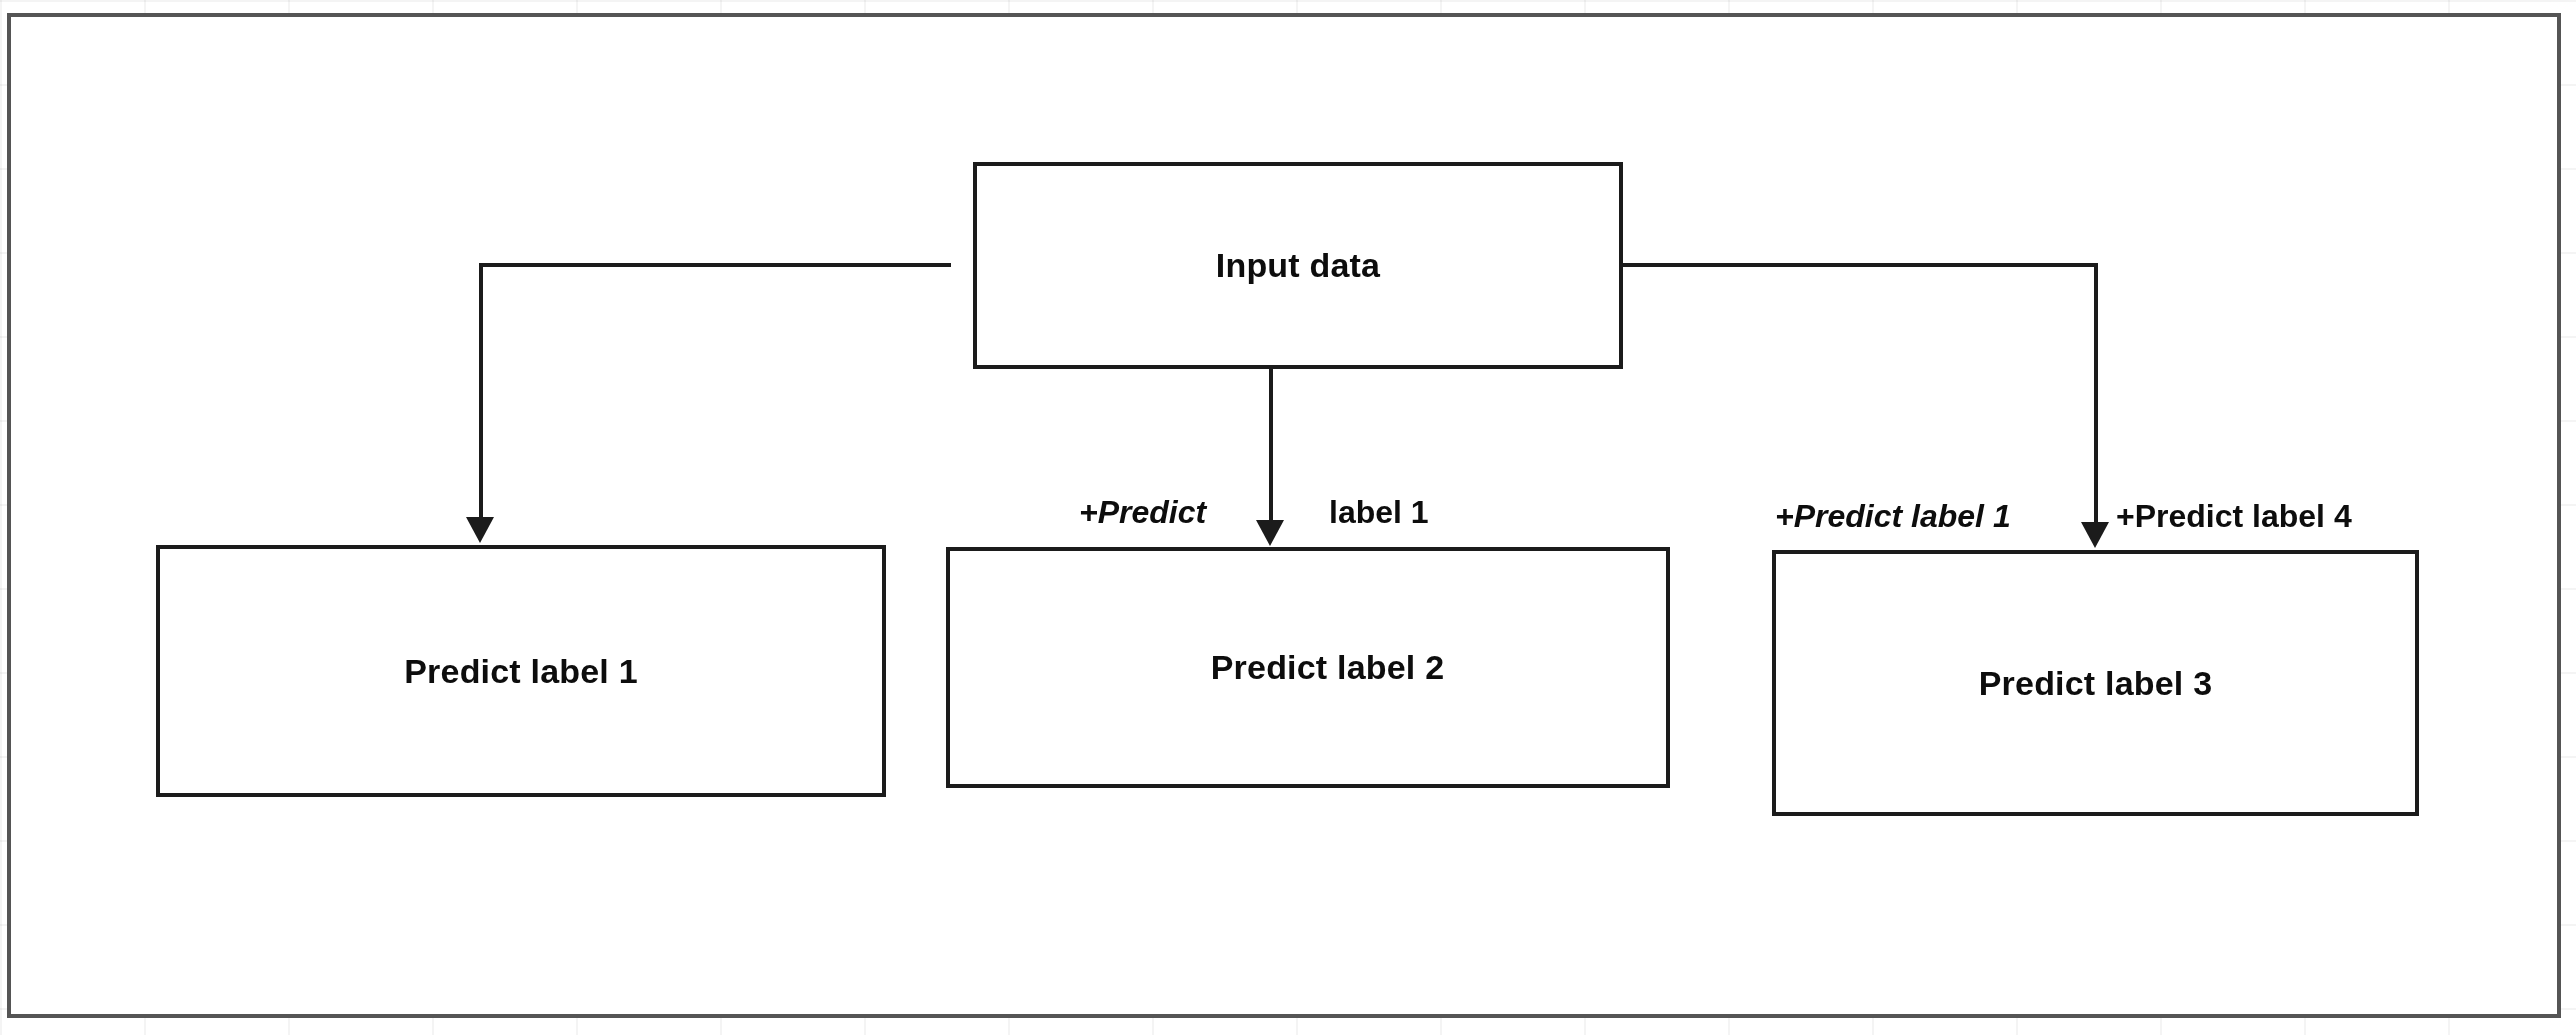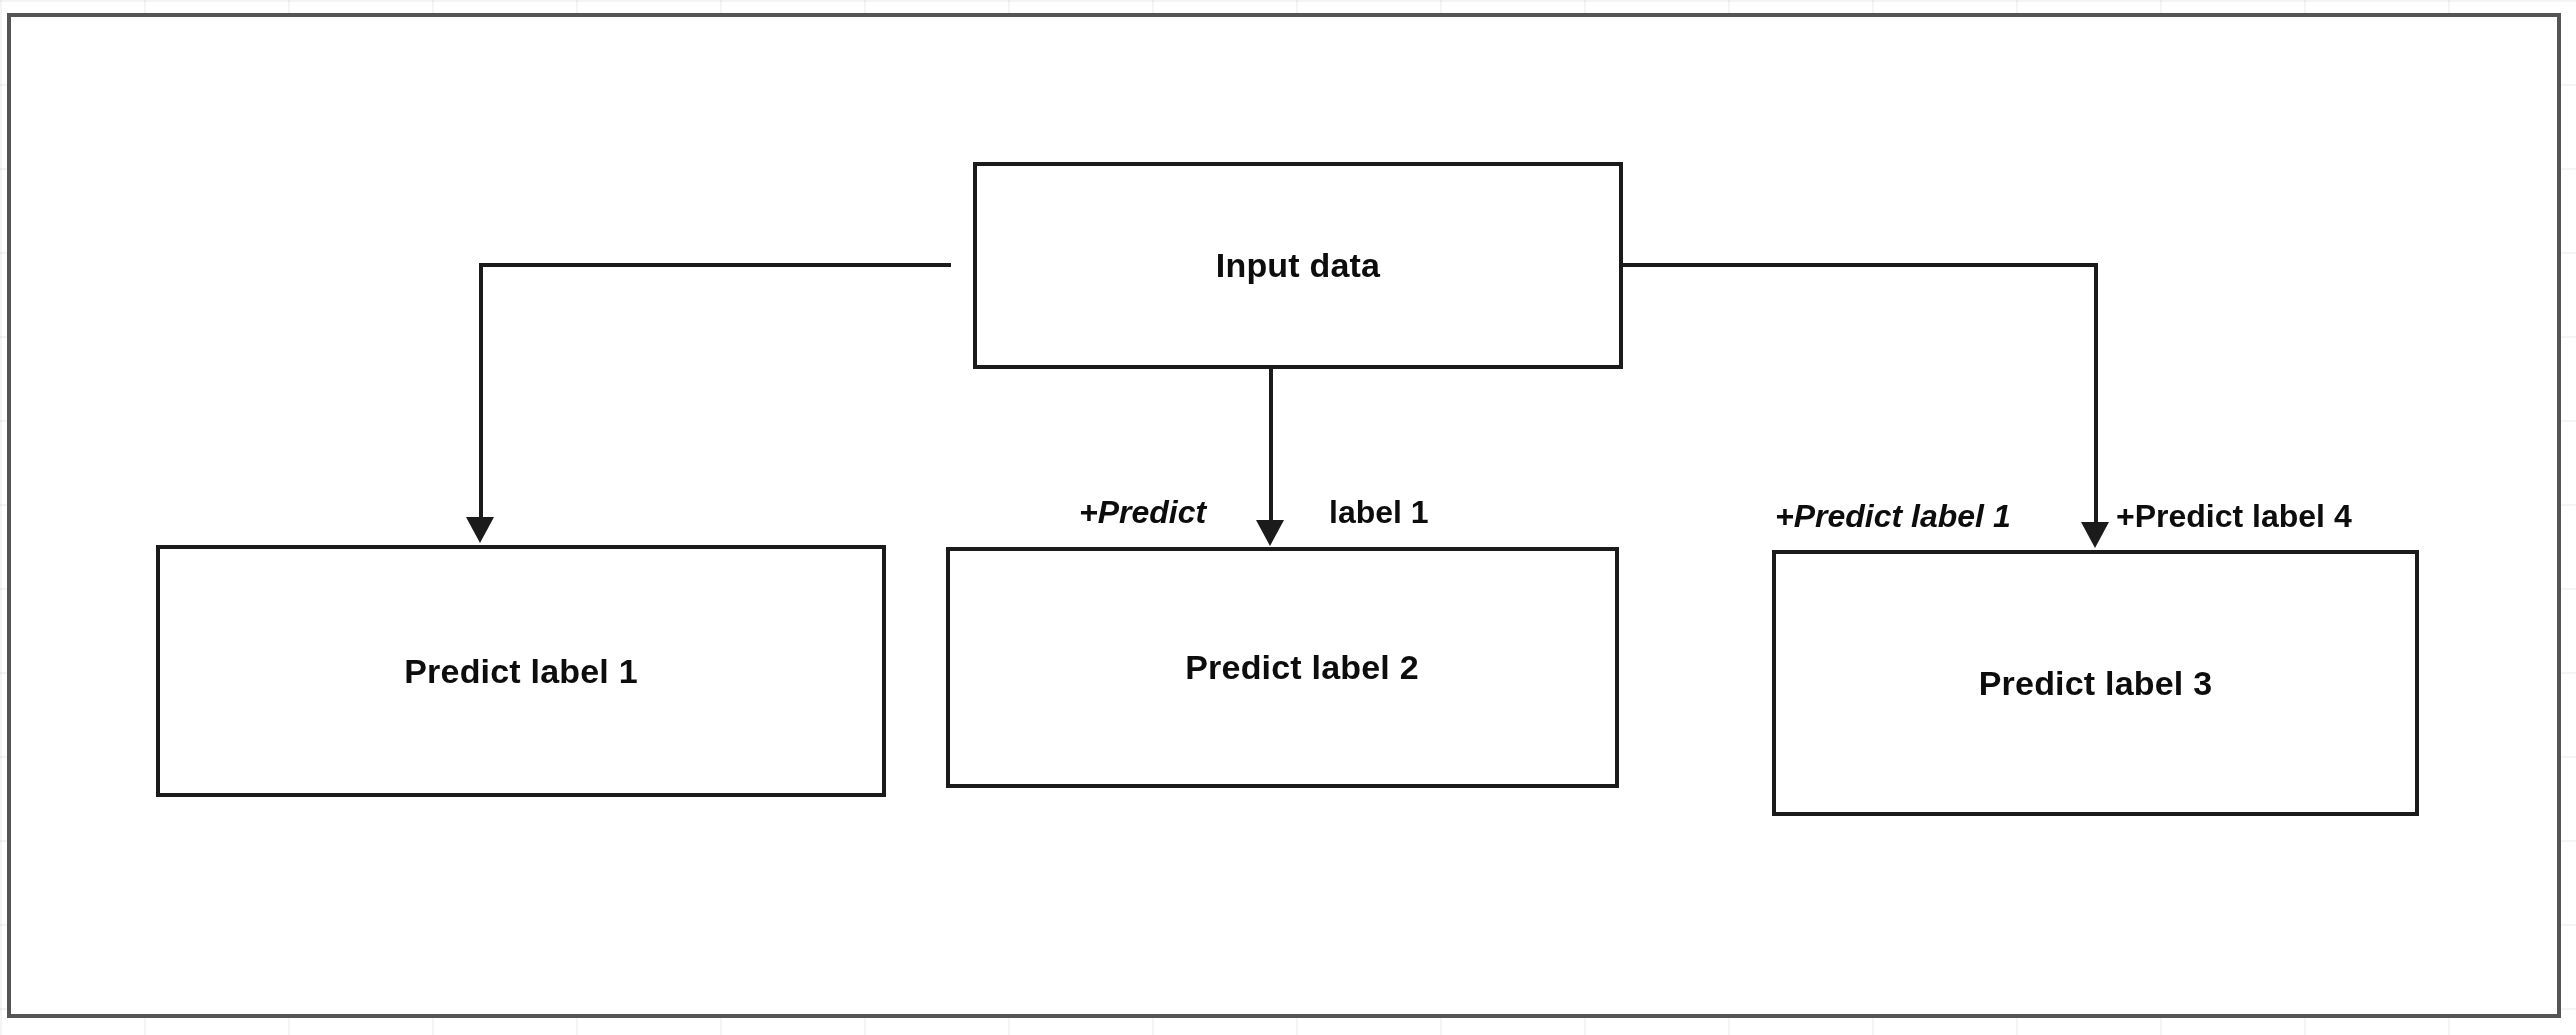--- a/index.html
+++ b/index.html
@@ -66,7 +66,7 @@
 
   #node-input       { left: 947px; top: 162px; width: 650px; height: 207px; margin-left: 26px; }
   #node-predict-1   { left: 156px;  top: 545px; width: 730px; height: 252px; }
-  #node-predict-2   { left: 946px; top: 547px; width: 673px; height: 241px; padding-left: 39px; }
+  #node-predict-2   { left: 946px; top: 547px; width: 724px; height: 241px; padding-left: 39px; }
   #node-predict-3   { left: 1772px; top: 550px; width: 647px; height: 266px; }
 
   

